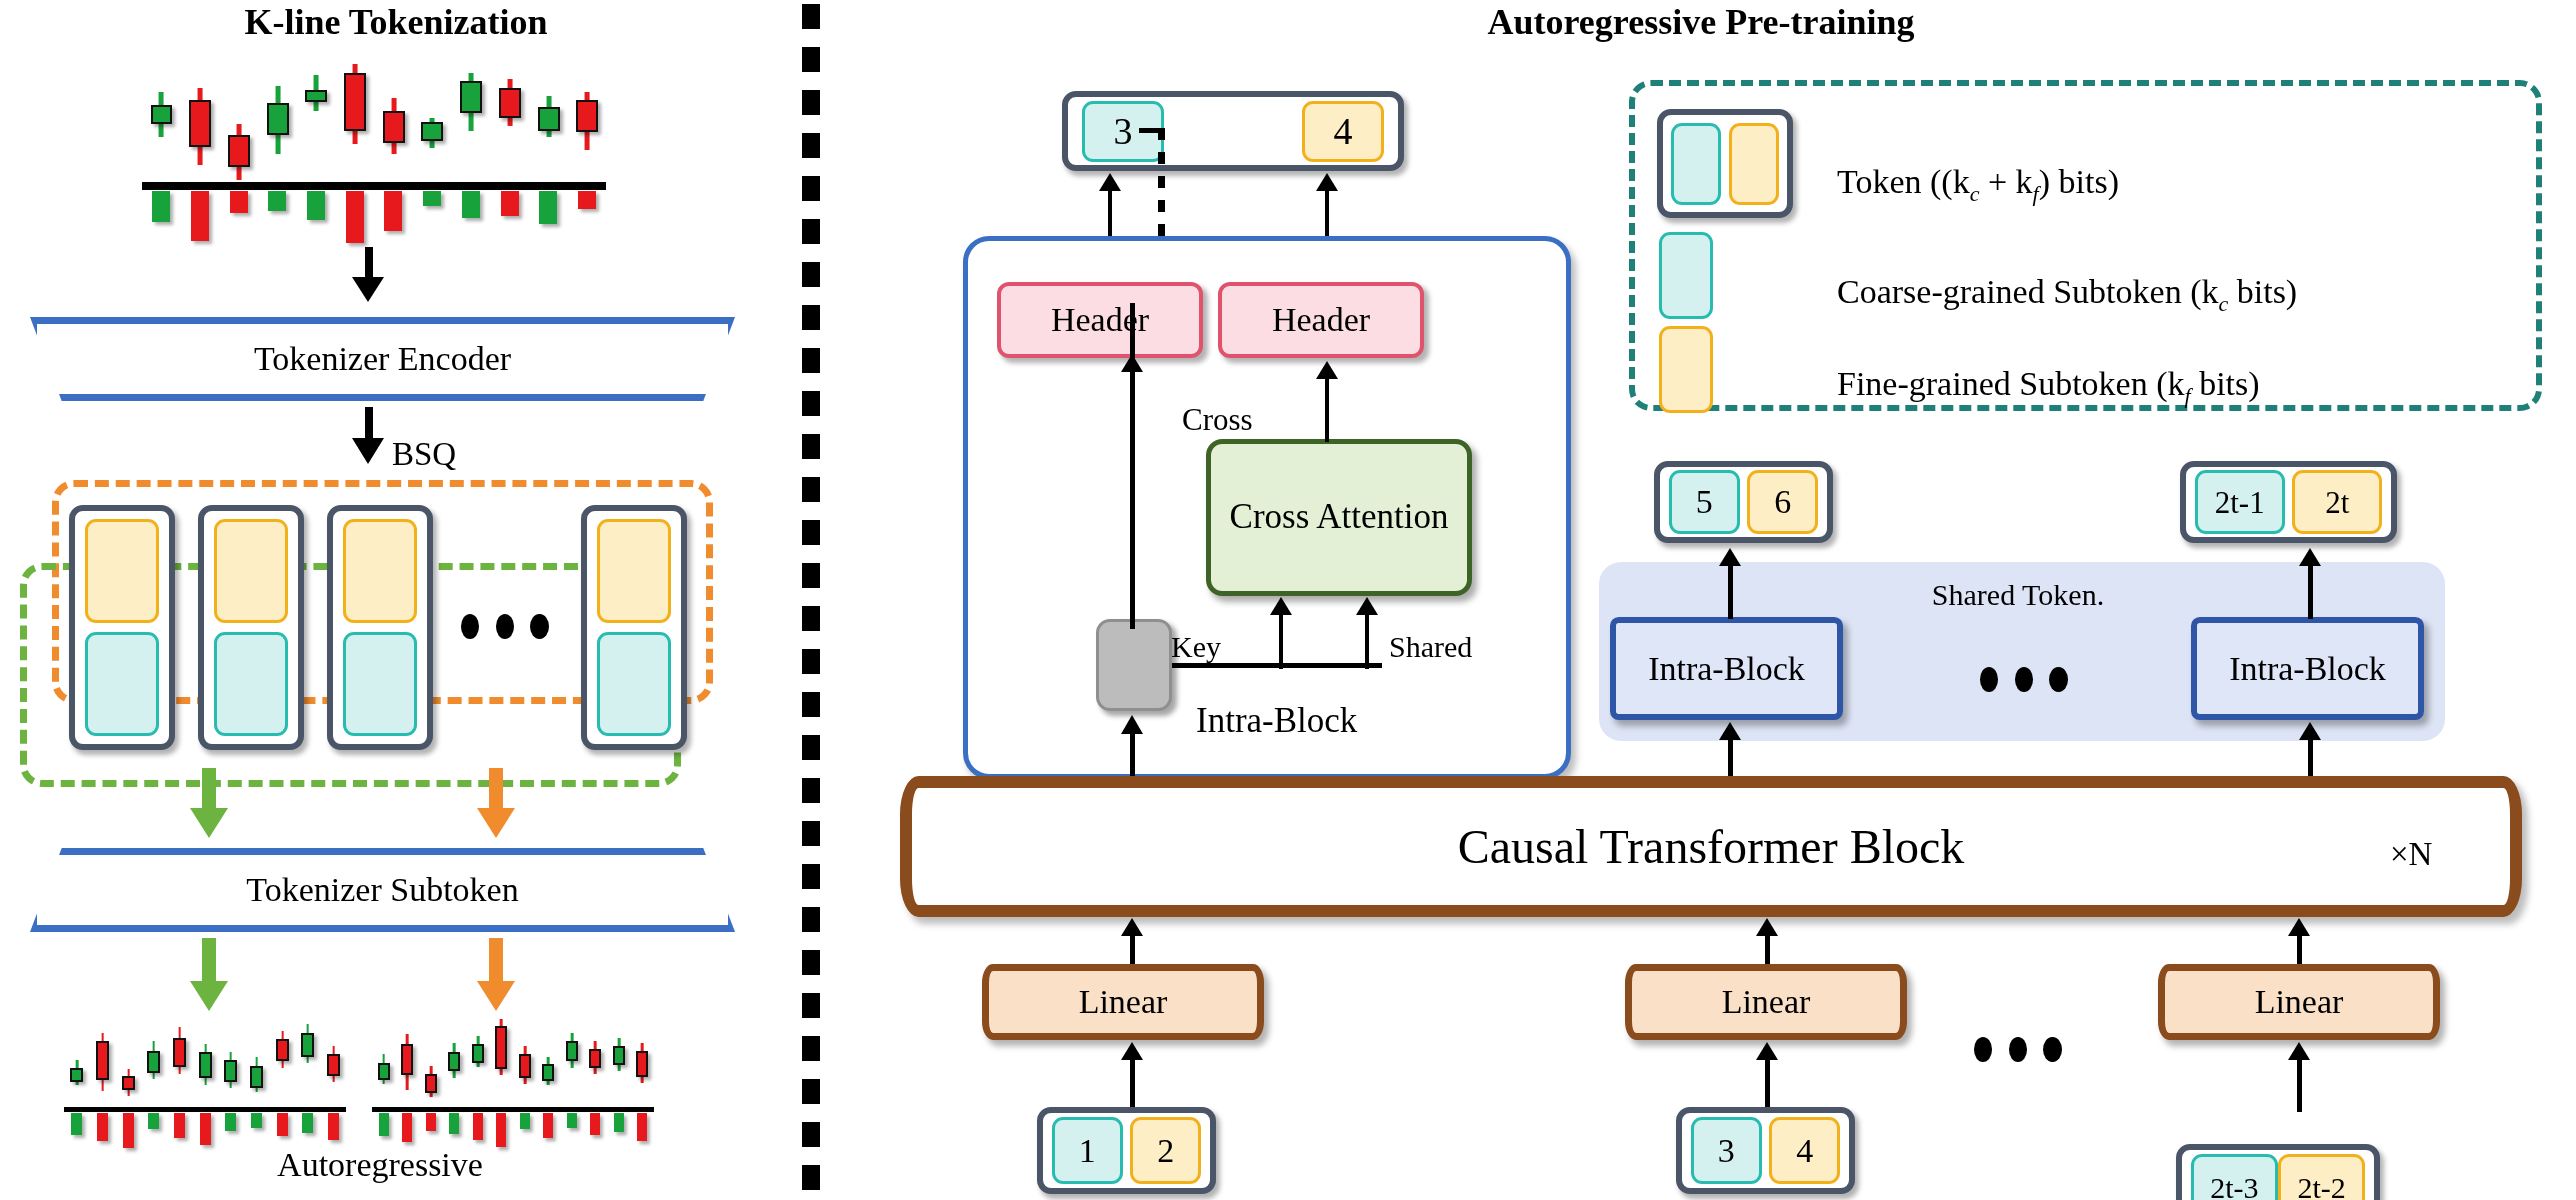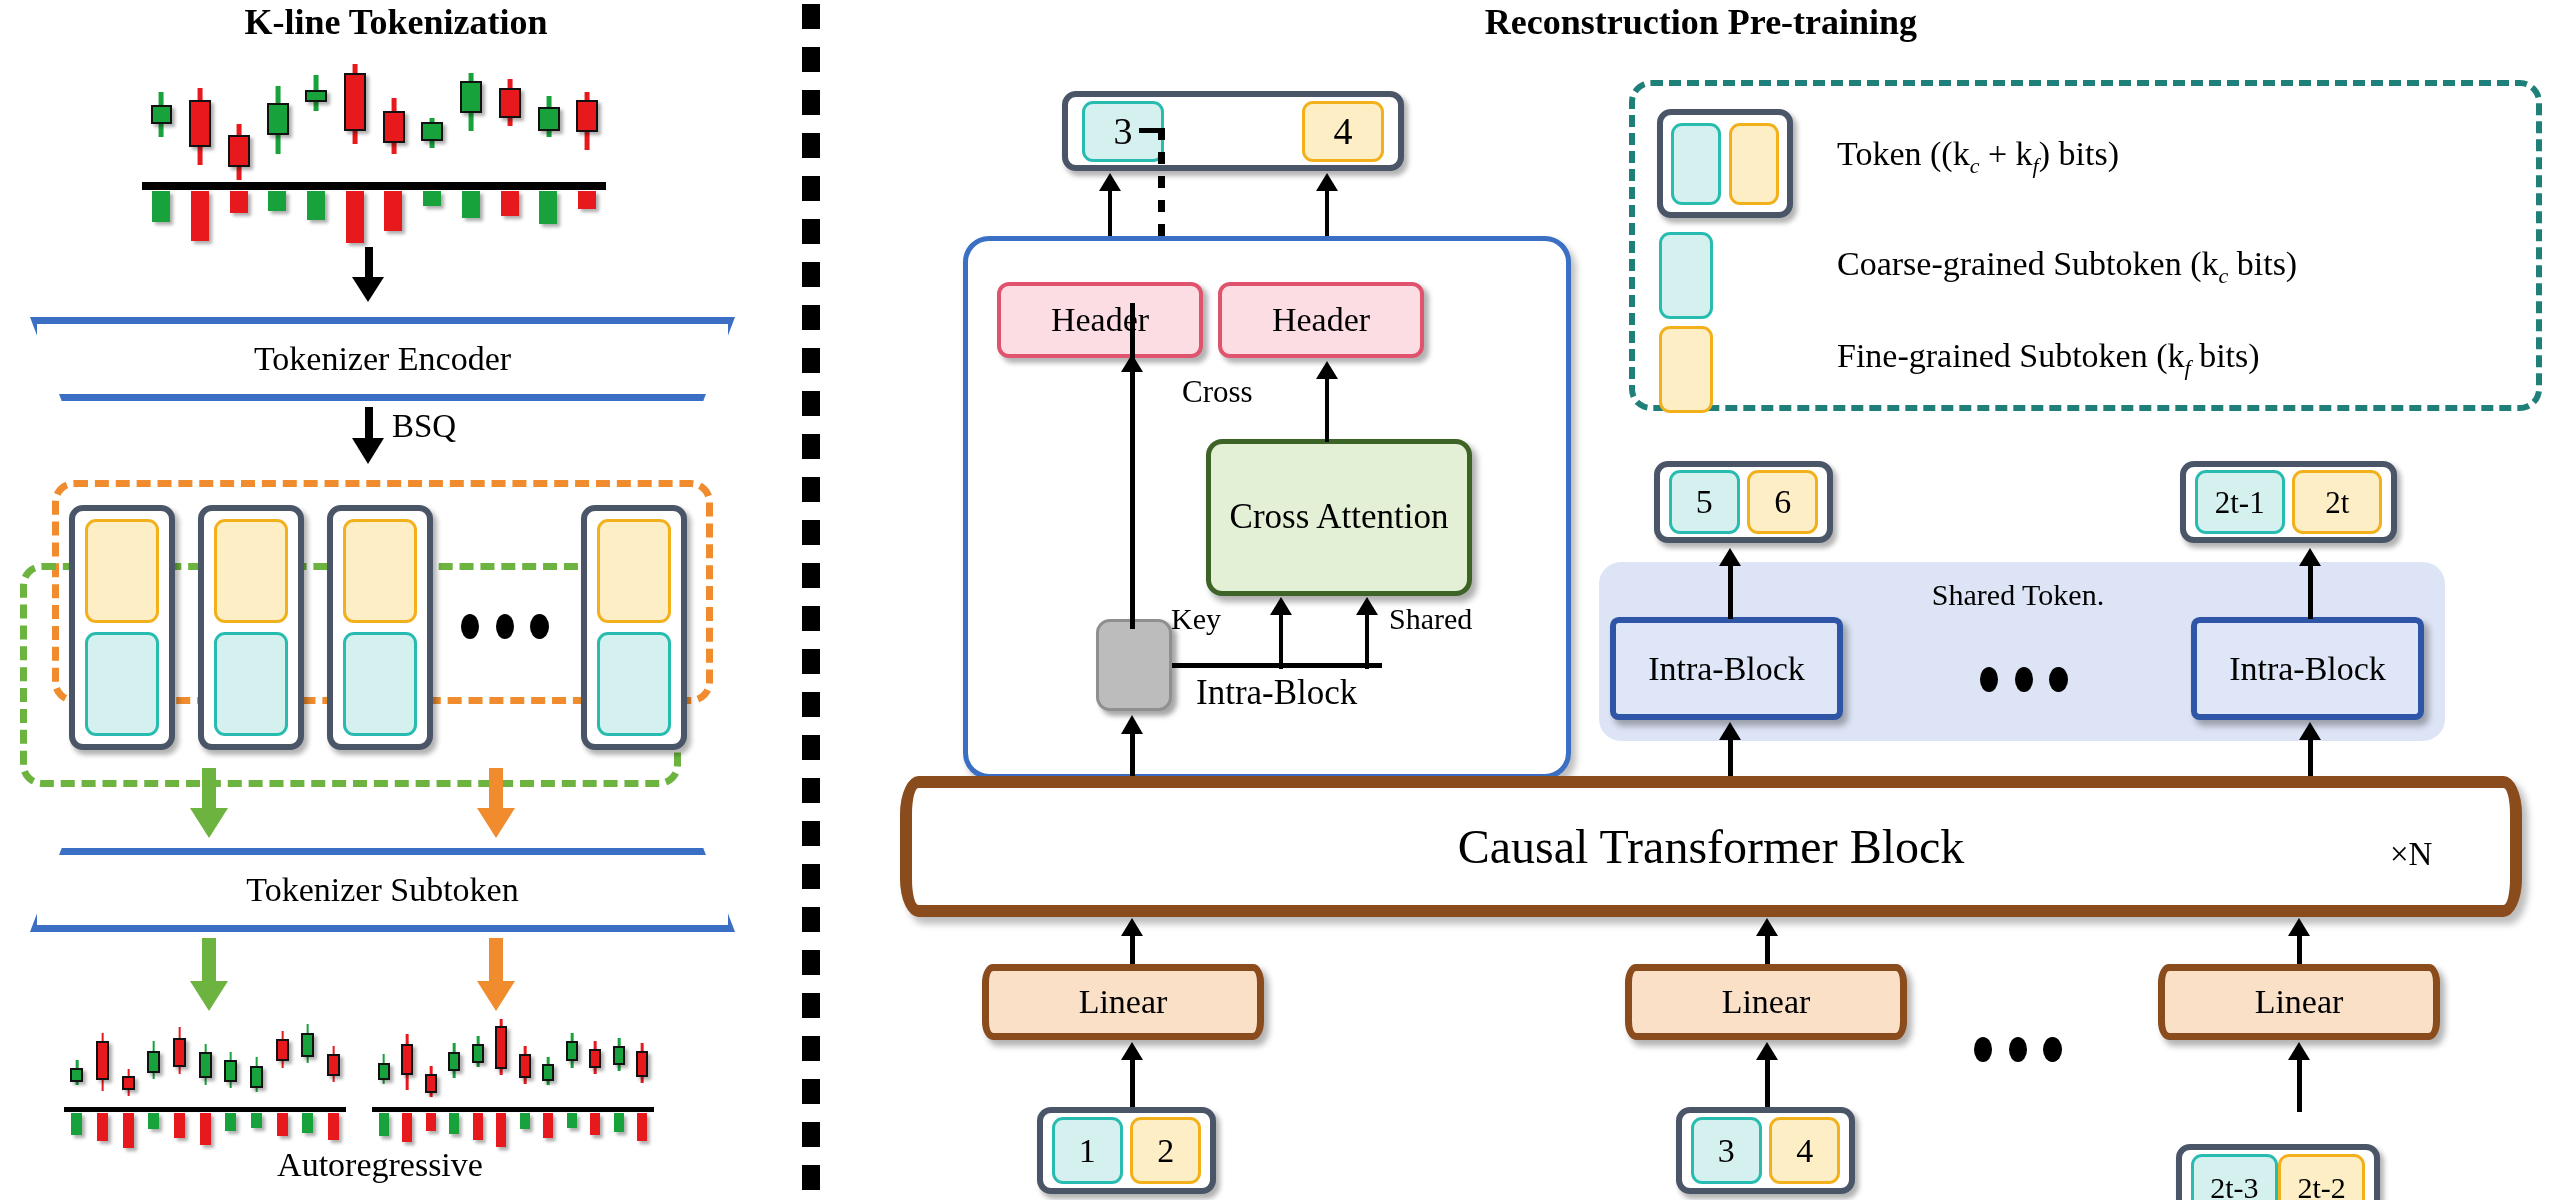--- a/index.html
+++ b/index.html
@@ -74,7 +74,7 @@
 <body>
 
 <div class="abs ttl" style="left:0;top:1.1px;width:792px;font-size:36px;">K-line Tokenization</div>
-<div class="abs ttl" style="left:830px;top:1.1px;width:1742px;font-size:36px;">Reconstruction Pre-training</div>
+<div class="abs ttl" style="left:830px;top:1.1px;width:1742px;font-size:36px;">Autoregressive Pre-training</div>
 
 <div class="abs" id="divider"></div>
 

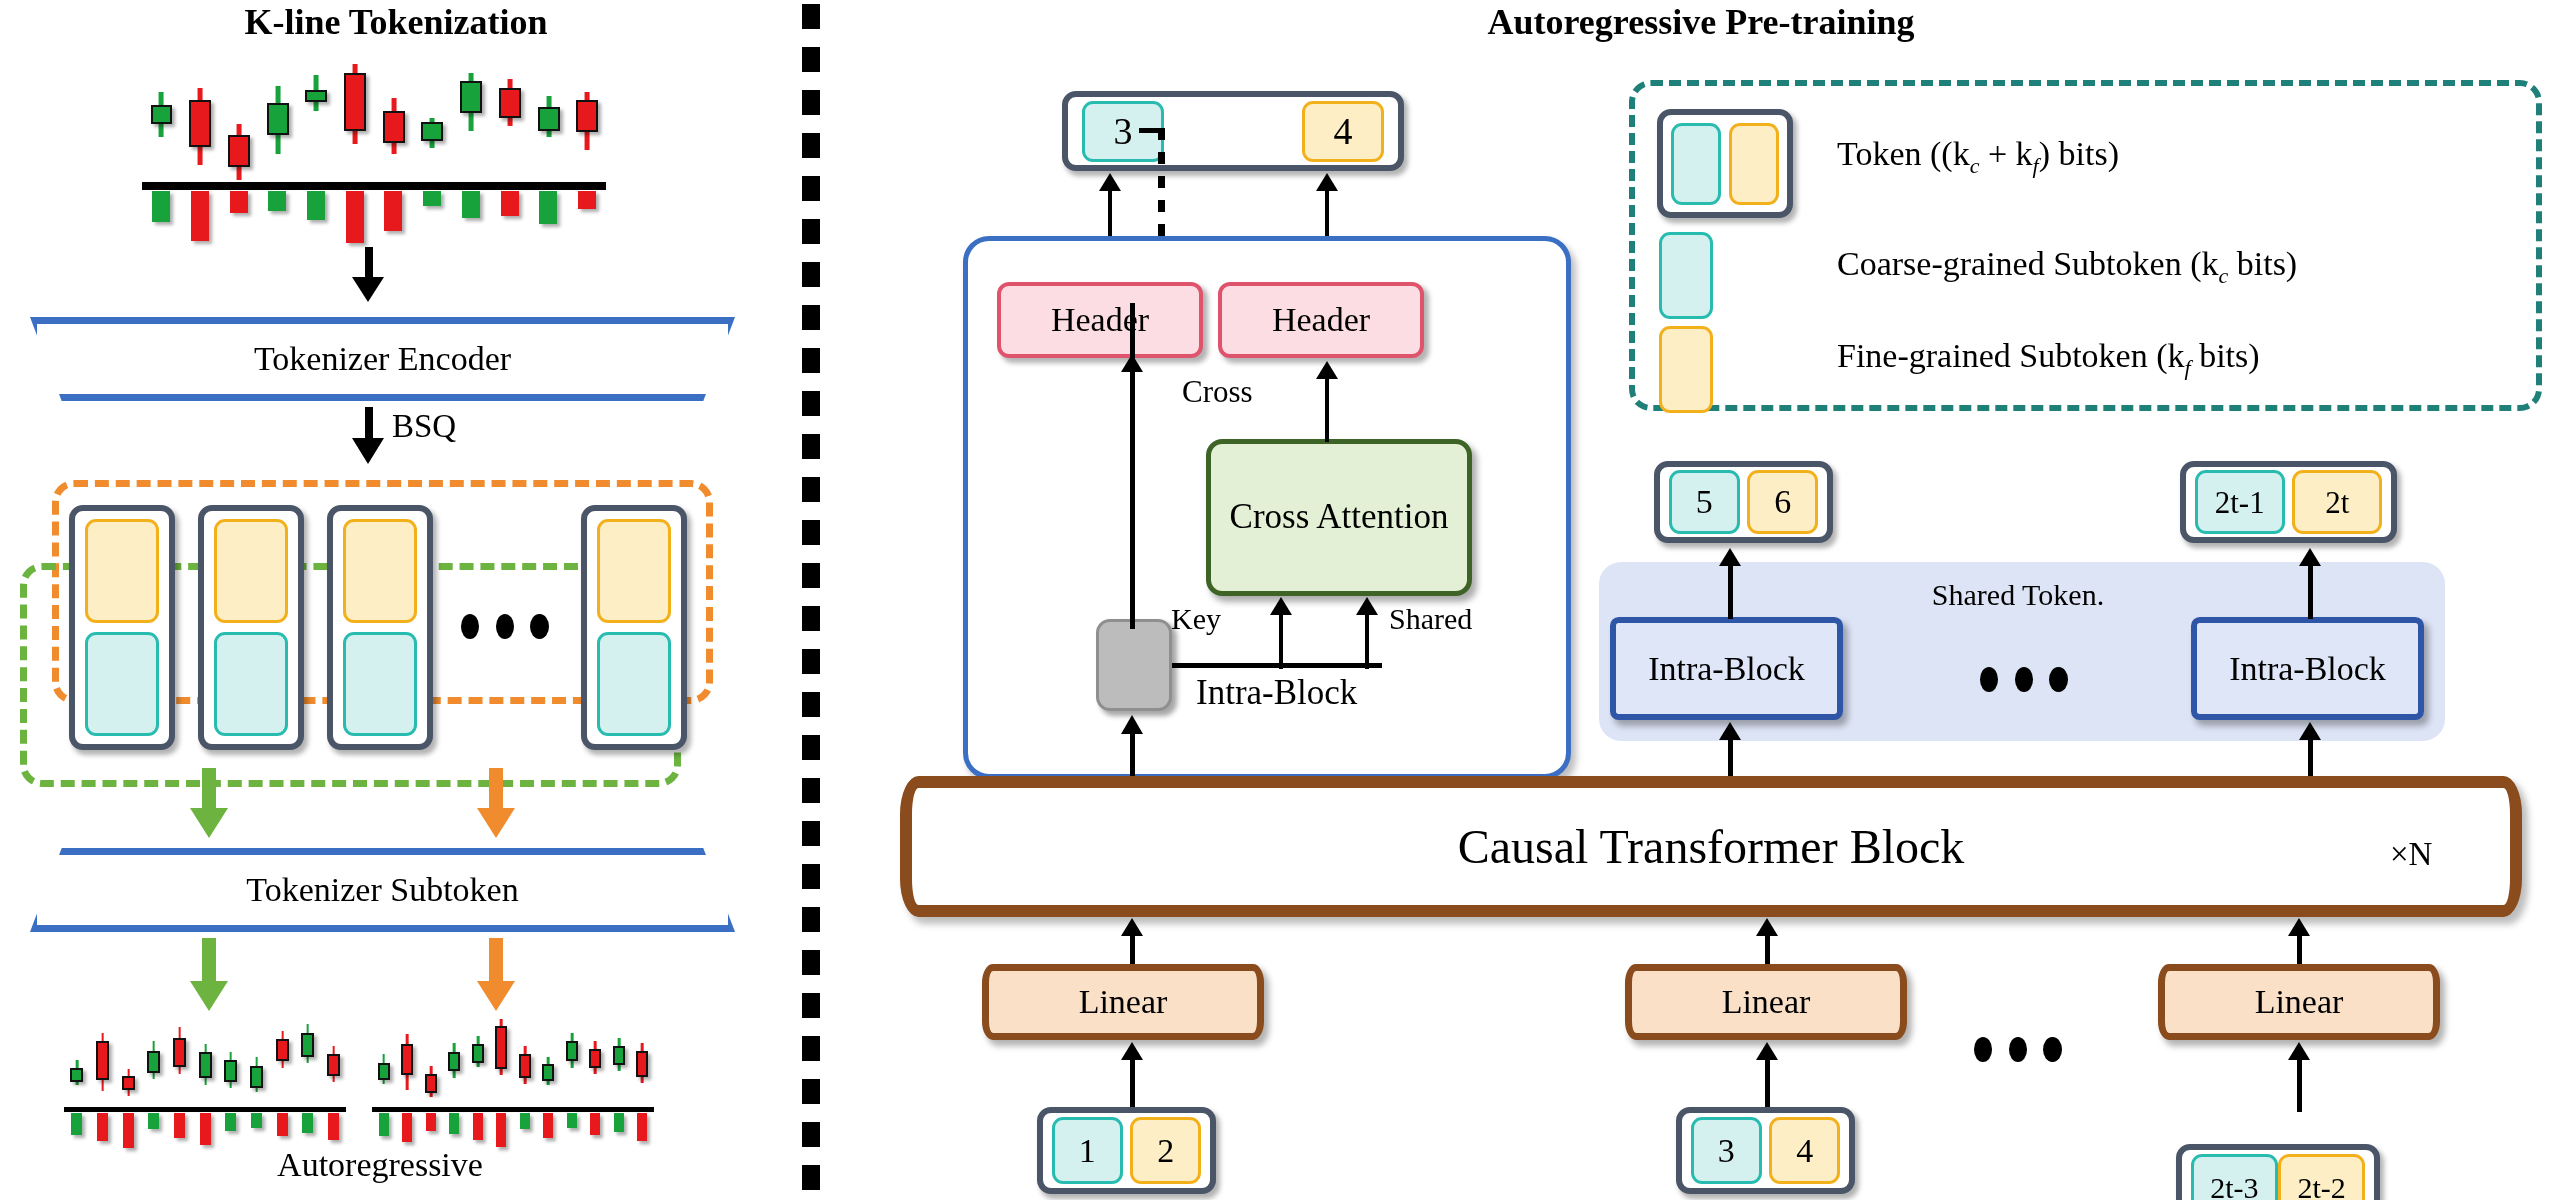--- a/index.html
+++ b/index.html
@@ -57,7 +57,7 @@
   .ell i{display:block;width:18.4px;height:25px;border-radius:50%;background:#000;}
 
   .arrowline{background:#000;position:absolute;}
-  .lbl{white-space:nowrap;}
+  .lbl{white-space:nowrap;margin-top:28px;}
 
   
   .chart{position:absolute;}

